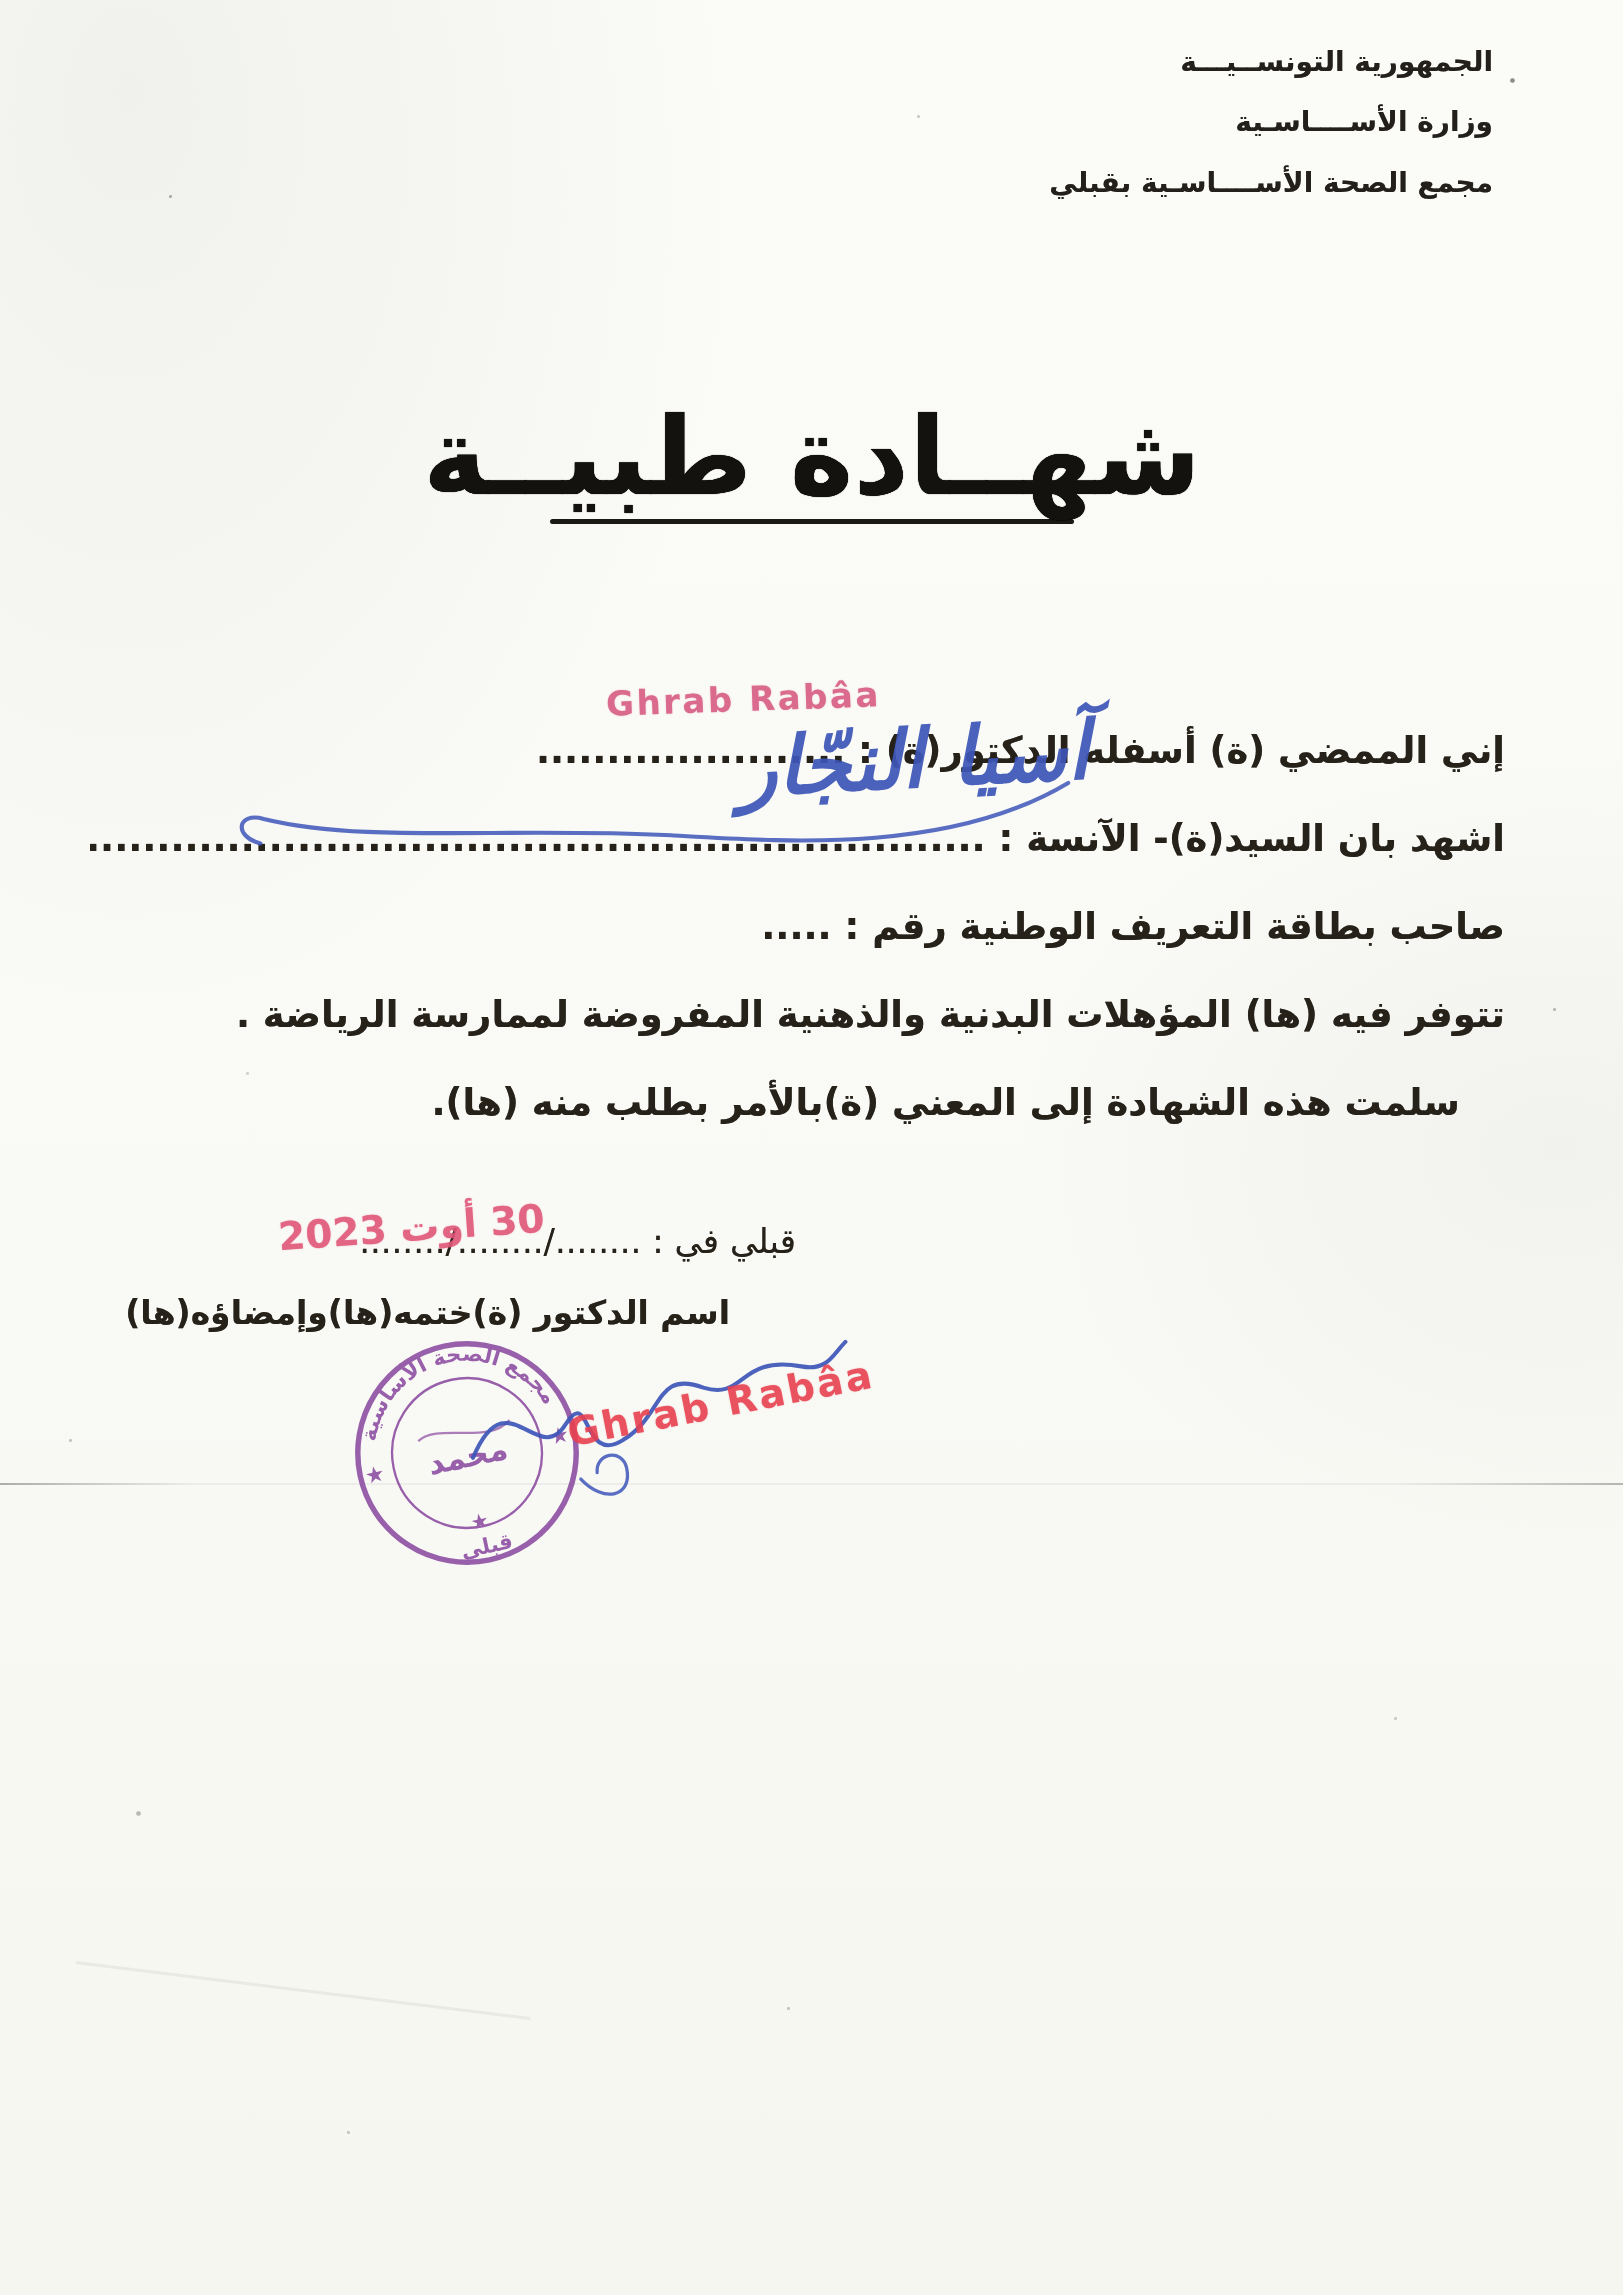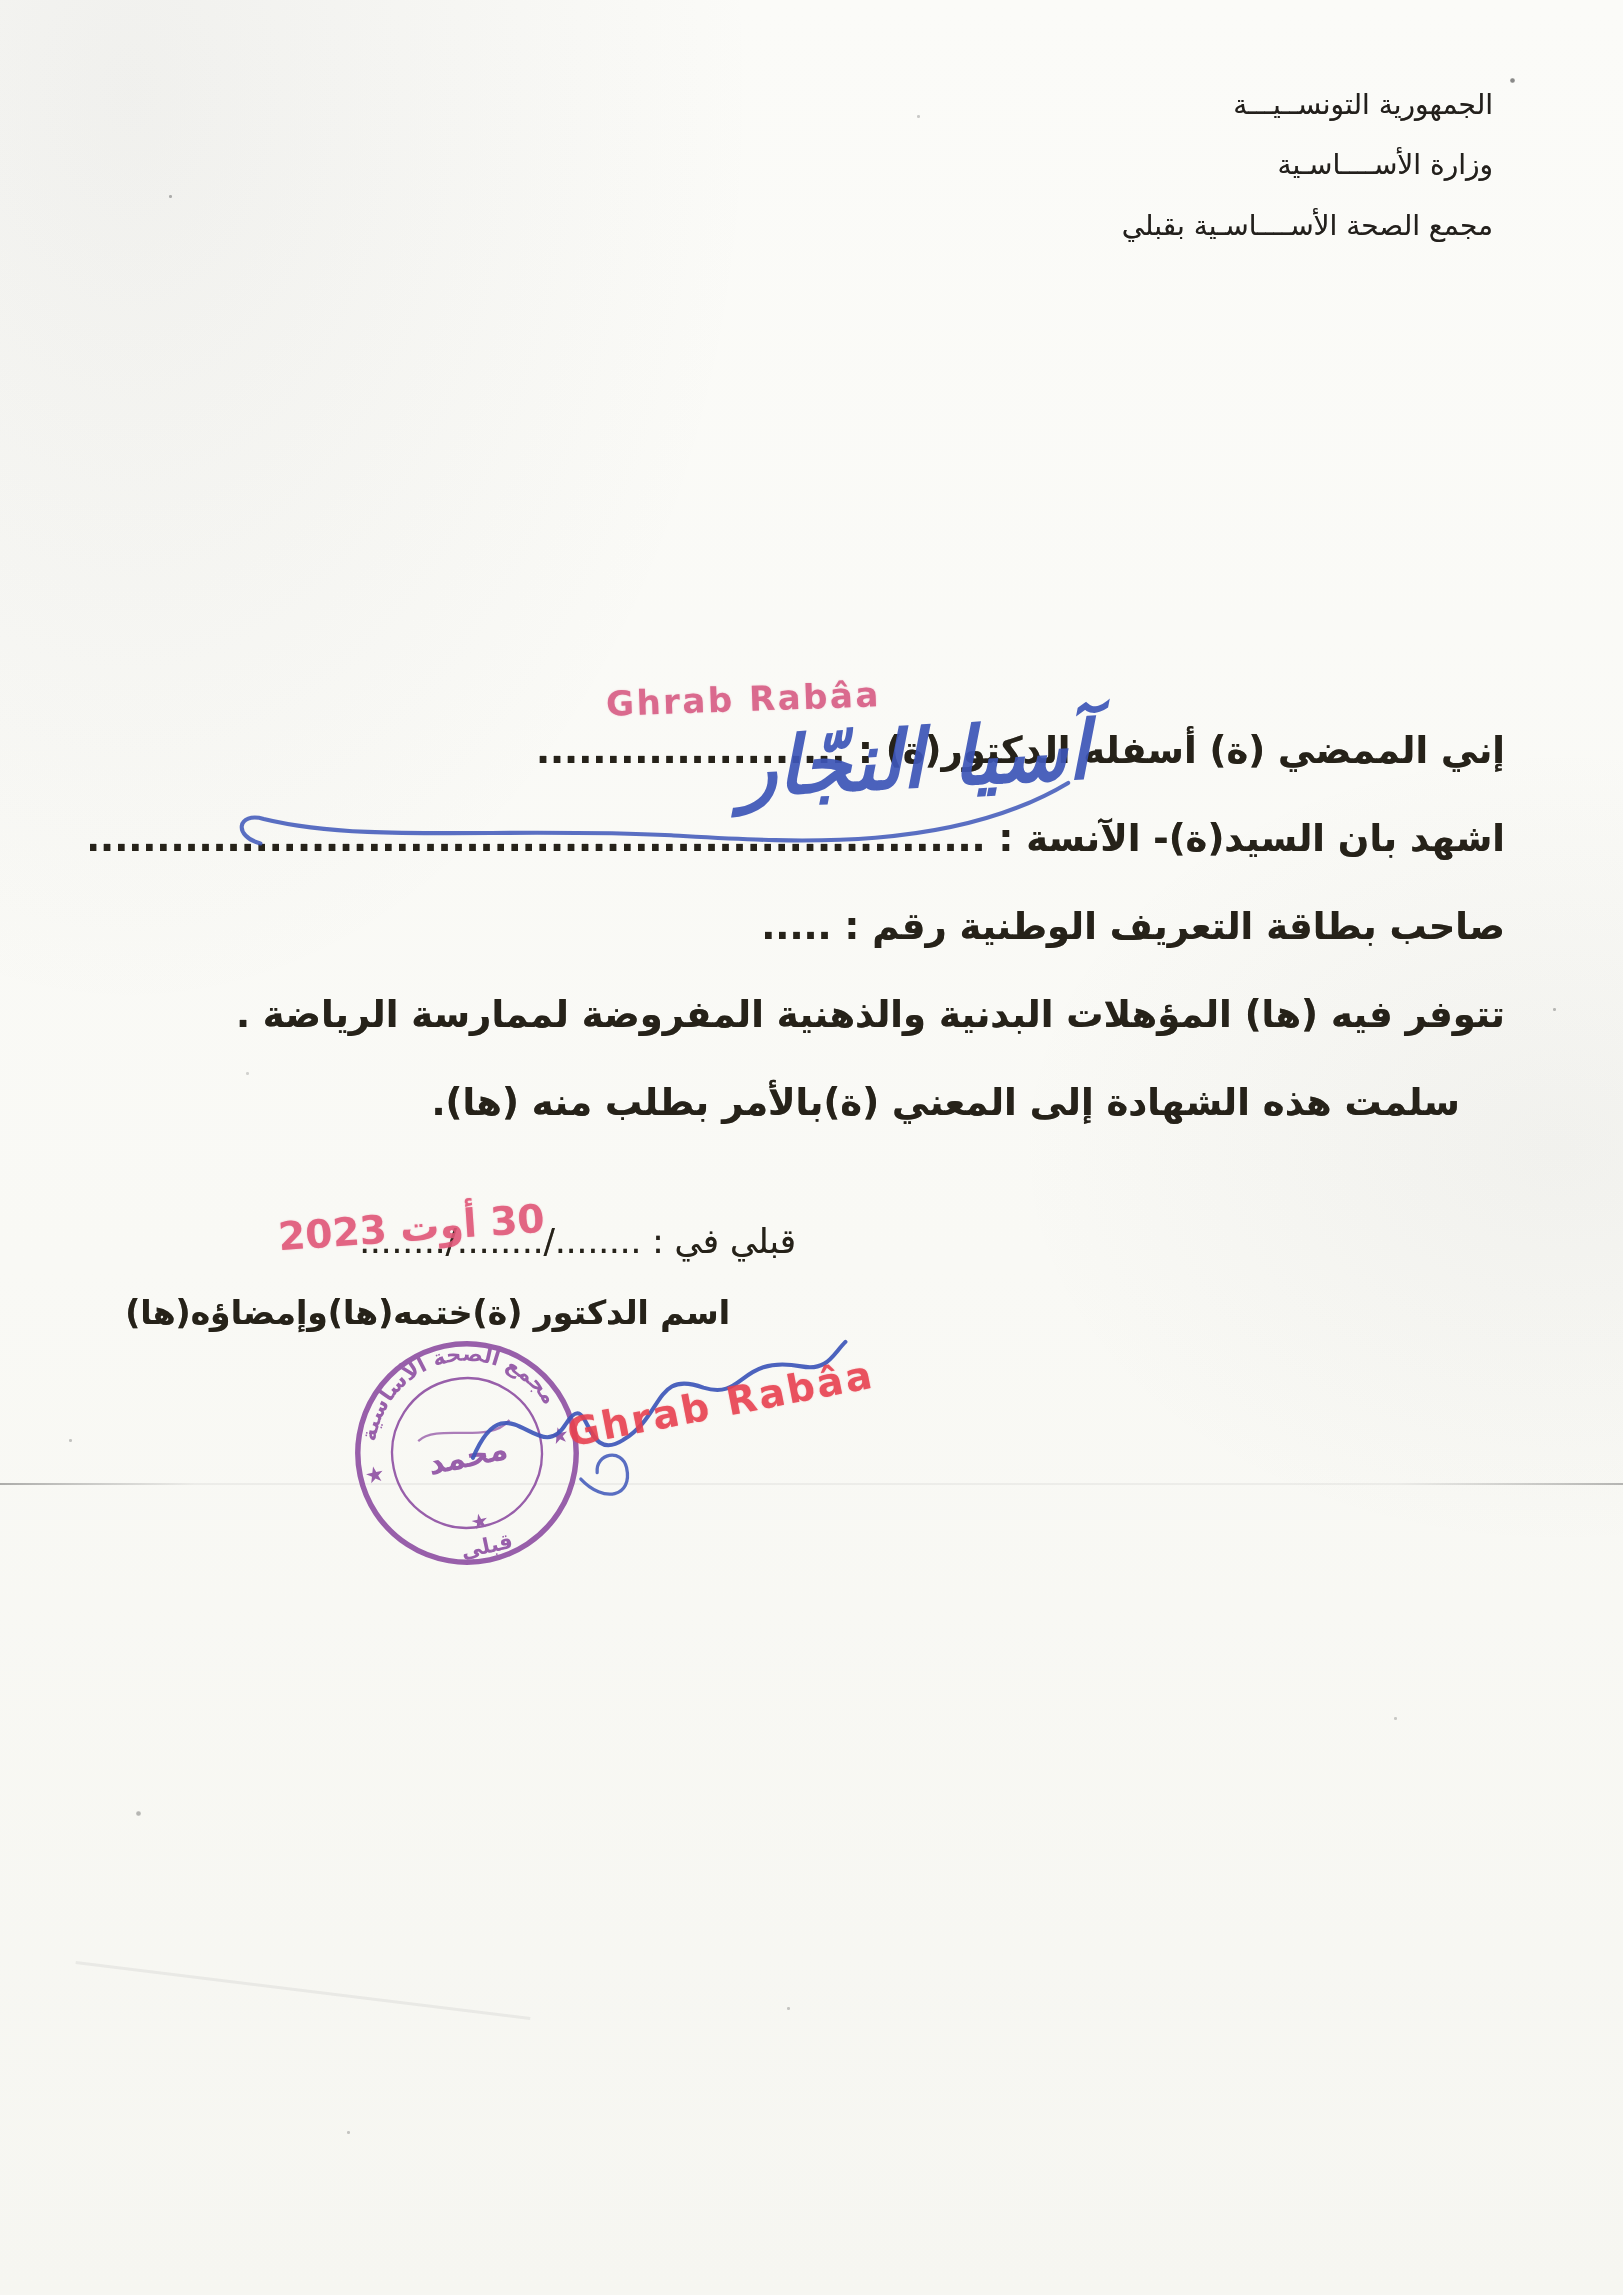--- a/index.html
+++ b/index.html
@@ -21,9 +21,8 @@
   .gov-header{
     top:47px;right:131px;
     direction:rtl;text-align:right;
-    font-weight:normal;font-size:28px;color:#23201c;
+    font-weight:bold;font-size:28px;color:#23201c;
     text-shadow:0 0 0.5px rgba(0,0,0,.45);
-    margin-top:43px;
   }
   .gov-header div{margin-bottom:31px;line-height:1.05;white-space:nowrap;}
 

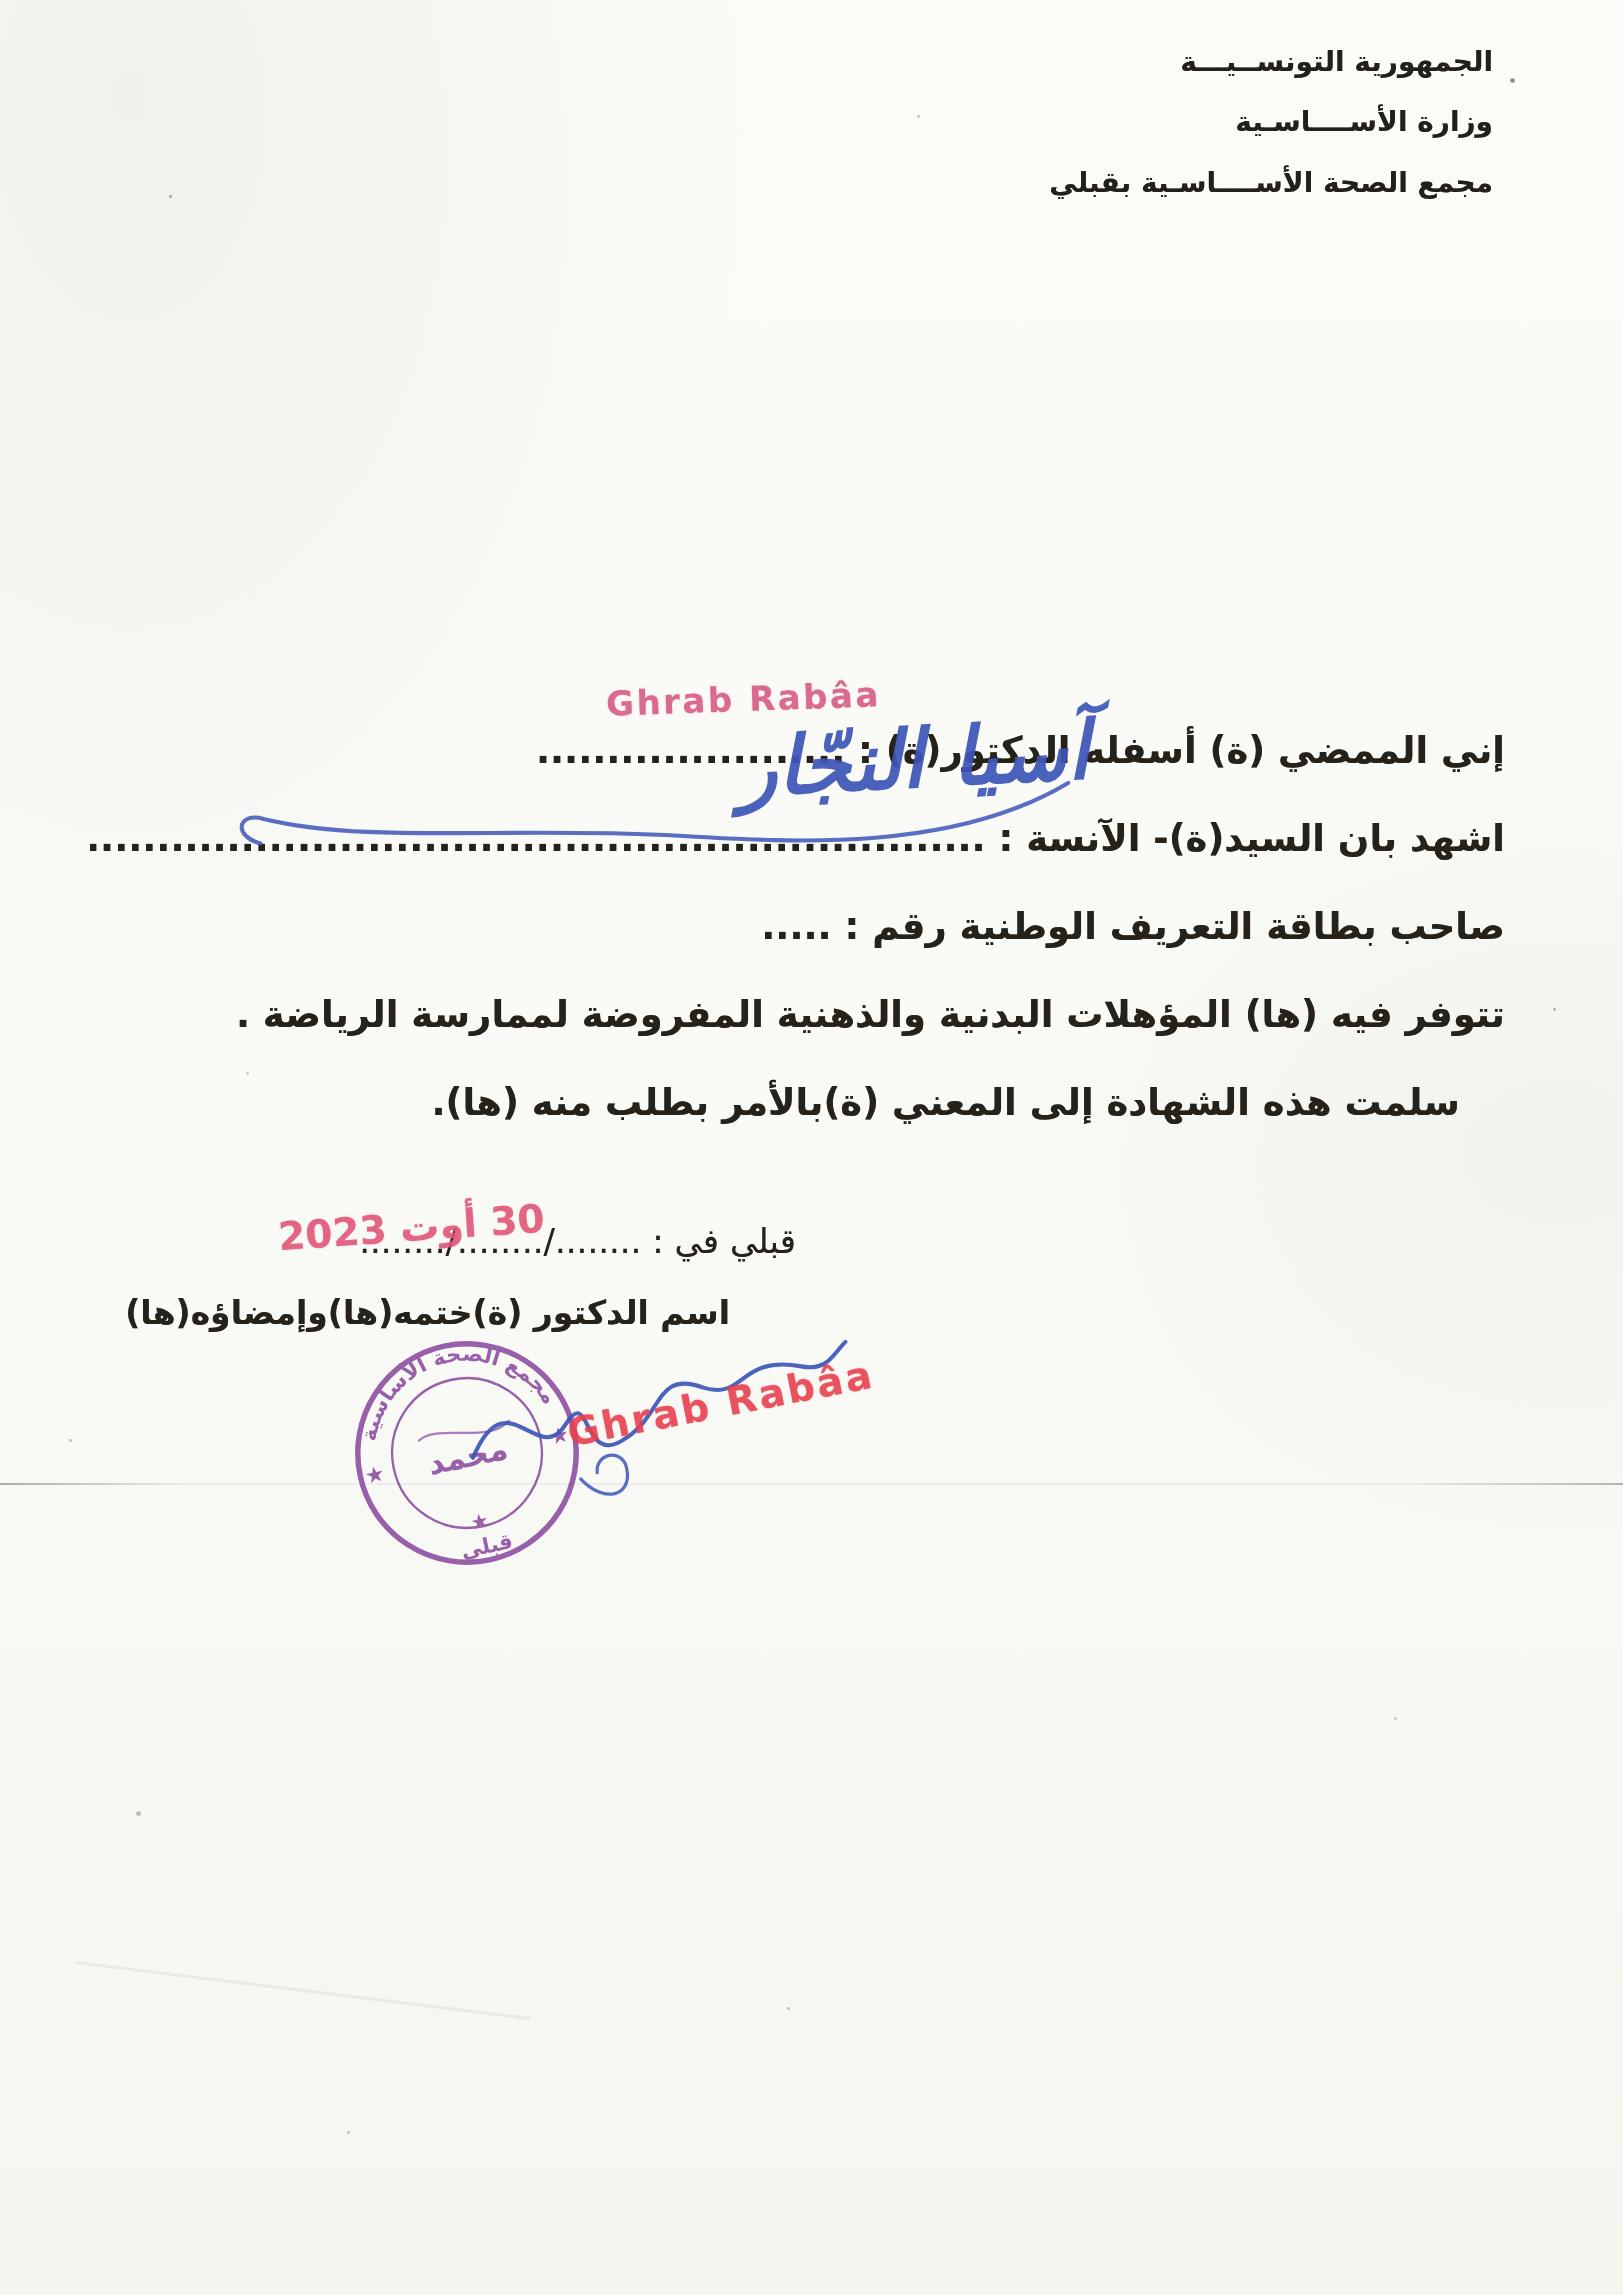--- a/index.html
+++ b/index.html
@@ -148,6 +148,10 @@
     <div>مجمع الصحة الأســــاسـية بقبلي</div>
   </header>
 
+  <div class="abs title-wrap">
+    <div class="cert-title">شهــادة طبيــة</div>
+    <div class="title-underline"></div>
+  </div>
 
   <main class="abs doc-body">
     <div class="bodyline">إني الممضي (ة) أسفله الدكتور(ة) : ......................</div>

